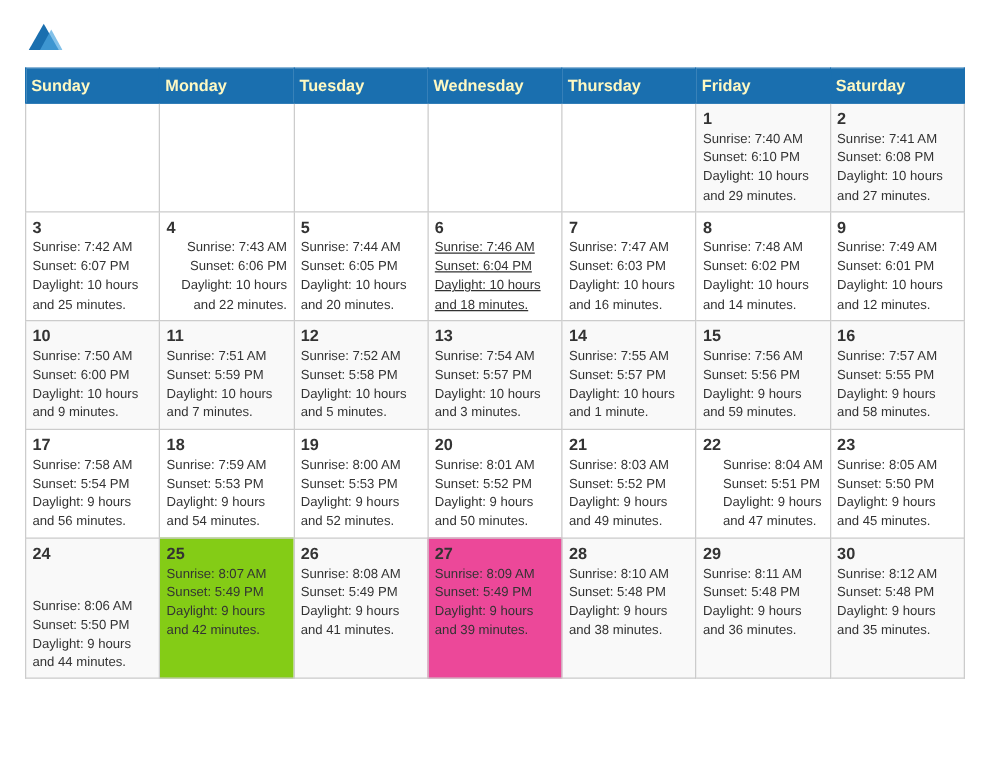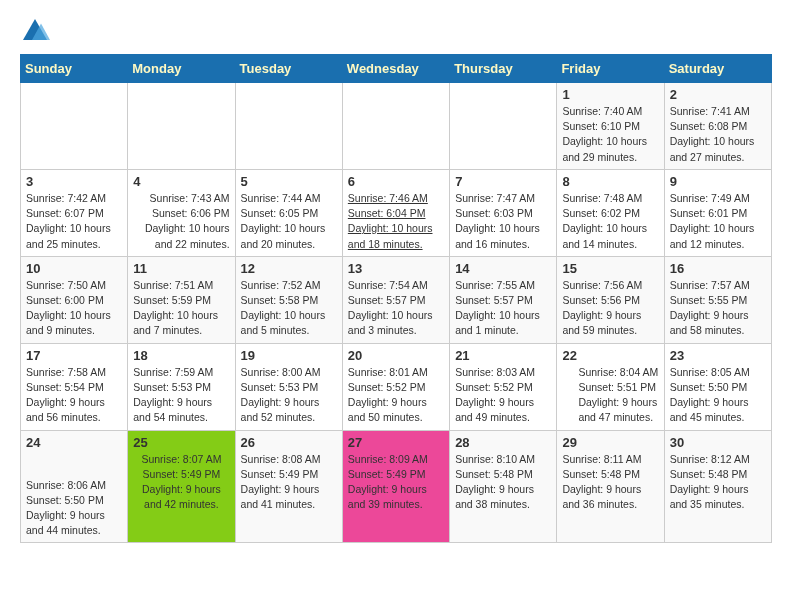--- a/index.html
+++ b/index.html
@@ -229,7 +229,7 @@
           </td>
           <td style="background: #84cc16;">
             <div class="day-number">25</div>
-            <div class="day-info" style="white-space: pre-line; text-align: center;">Sunrise: 8:07 AM
+            <div class="day-info" style="white-space: pre-line;">Sunrise: 8:07 AM
 Sunset: 5:49 PM
 Daylight: 9 hours and 42 minutes.</div>
           </td>

